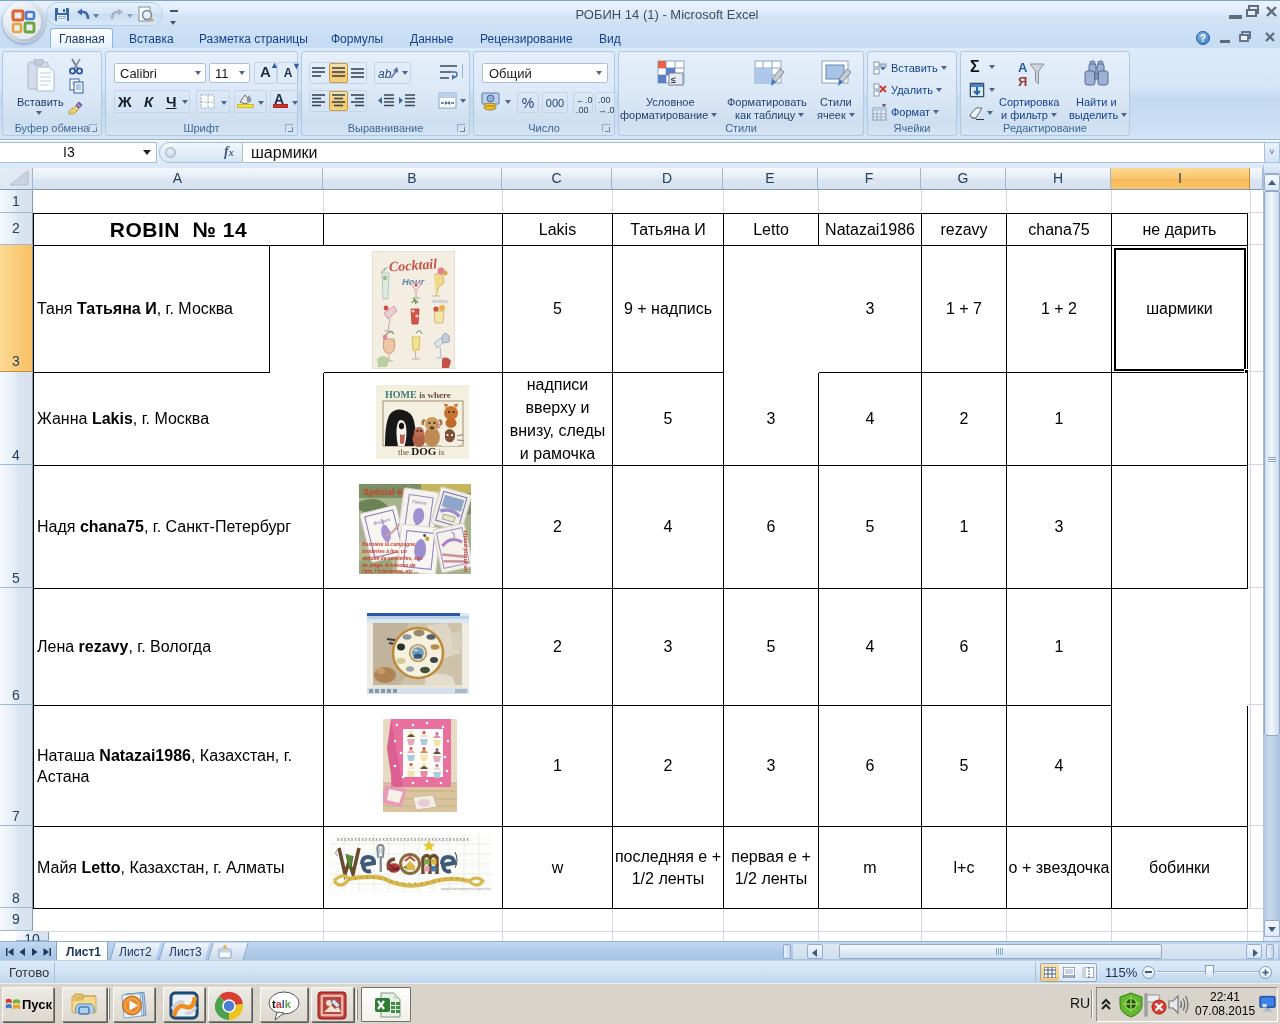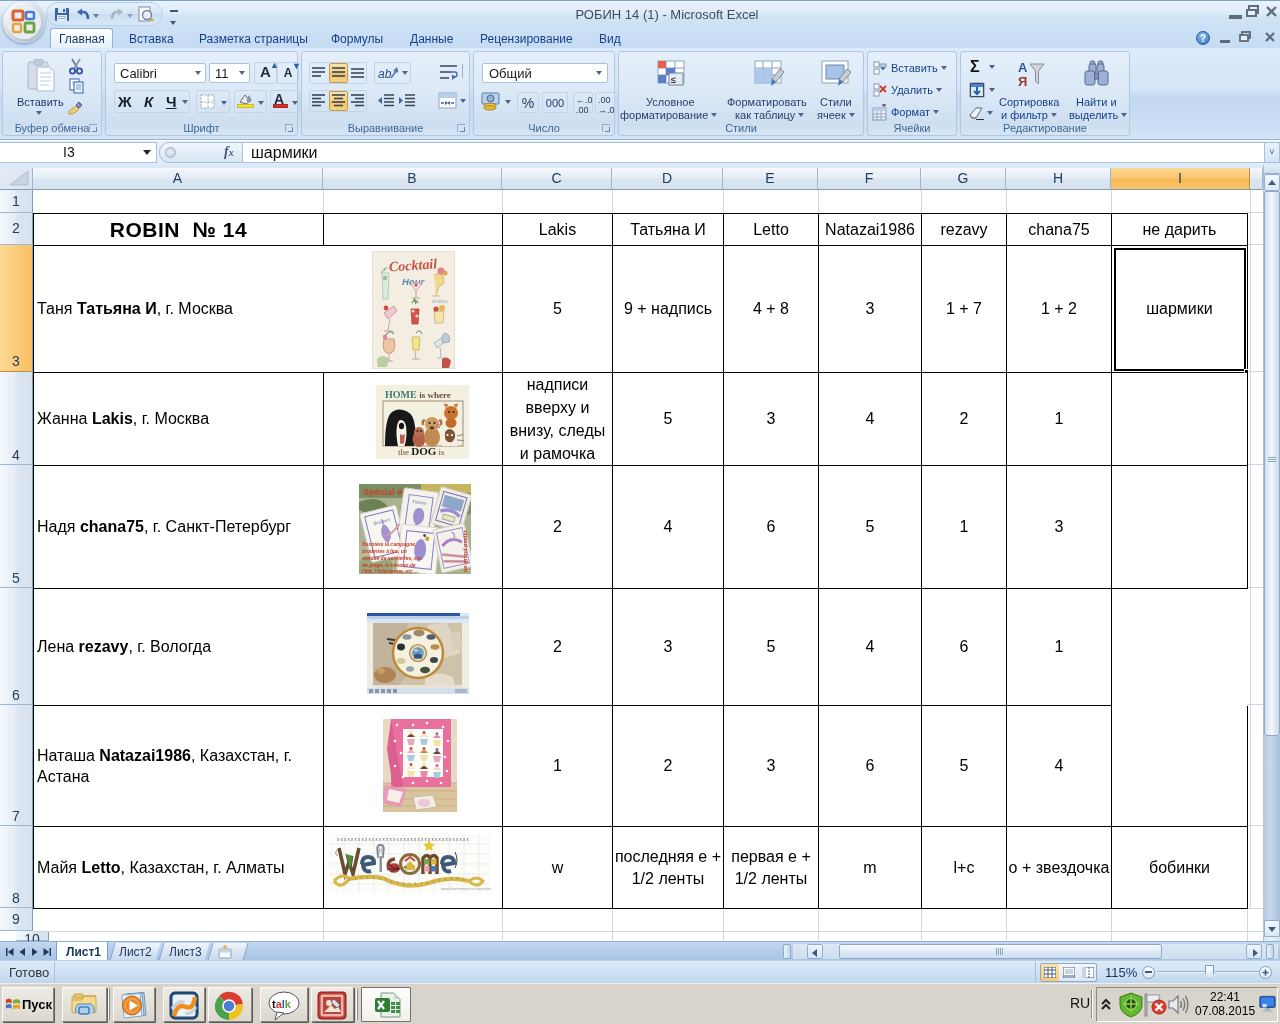--- a/index.html
+++ b/index.html
@@ -546,7 +546,7 @@
     <div class="cell" style="left:973px;top:0;width:105px;height:32px;">chana75</div>
     <div class="cell" style="left:1078px;top:0;width:136px;height:32px;font-weight:normal;">не дарить</div>
 
-    <div class="cell acell" style="left:0;top:32px;width:338px;height:127px;">Таня&nbsp;<b>Татьяна И</b>, г. Москва</div>
+    <div class="cell acell" style="left:0;top:32px;width:236px;height:127px;">Таня&nbsp;<b>Татьяна И</b>, г. Москва</div>
     <div class="cell" style="left:290px;top:32px;width:179px;height:127px;"></div>
     <div class="cell" style="left:469px;top:32px;width:110px;height:127px;">5</div>
     <div class="cell" style="left:579px;top:32px;width:111px;height:127px;">9 + надпись</div>

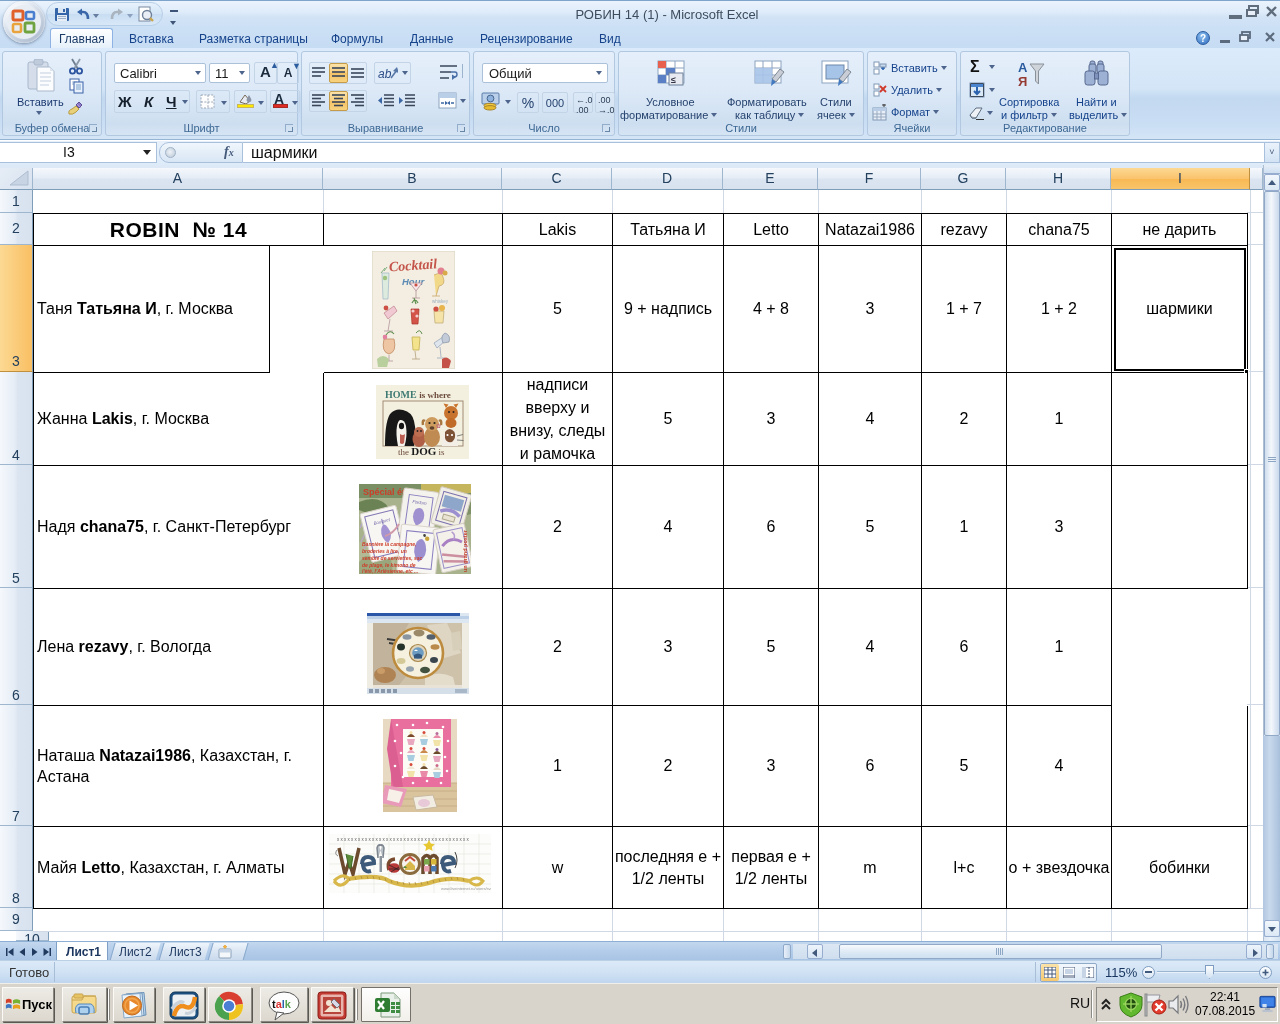--- a/index.html
+++ b/index.html
@@ -550,7 +550,6 @@
     <div class="cell" style="left:290px;top:32px;width:179px;height:127px;"></div>
     <div class="cell" style="left:469px;top:32px;width:110px;height:127px;">5</div>
     <div class="cell" style="left:579px;top:32px;width:111px;height:127px;">9 + надпись</div>
-    <div class="cell" style="left:690px;top:32px;width:95px;height:127px;">4 + 8</div>
     <div class="cell" style="left:785px;top:32px;width:103px;height:127px;">3</div>
     <div class="cell" style="left:888px;top:32px;width:85px;height:127px;">1 + 7</div>
     <div class="cell" style="left:973px;top:32px;width:105px;height:127px;">1 + 2</div>

